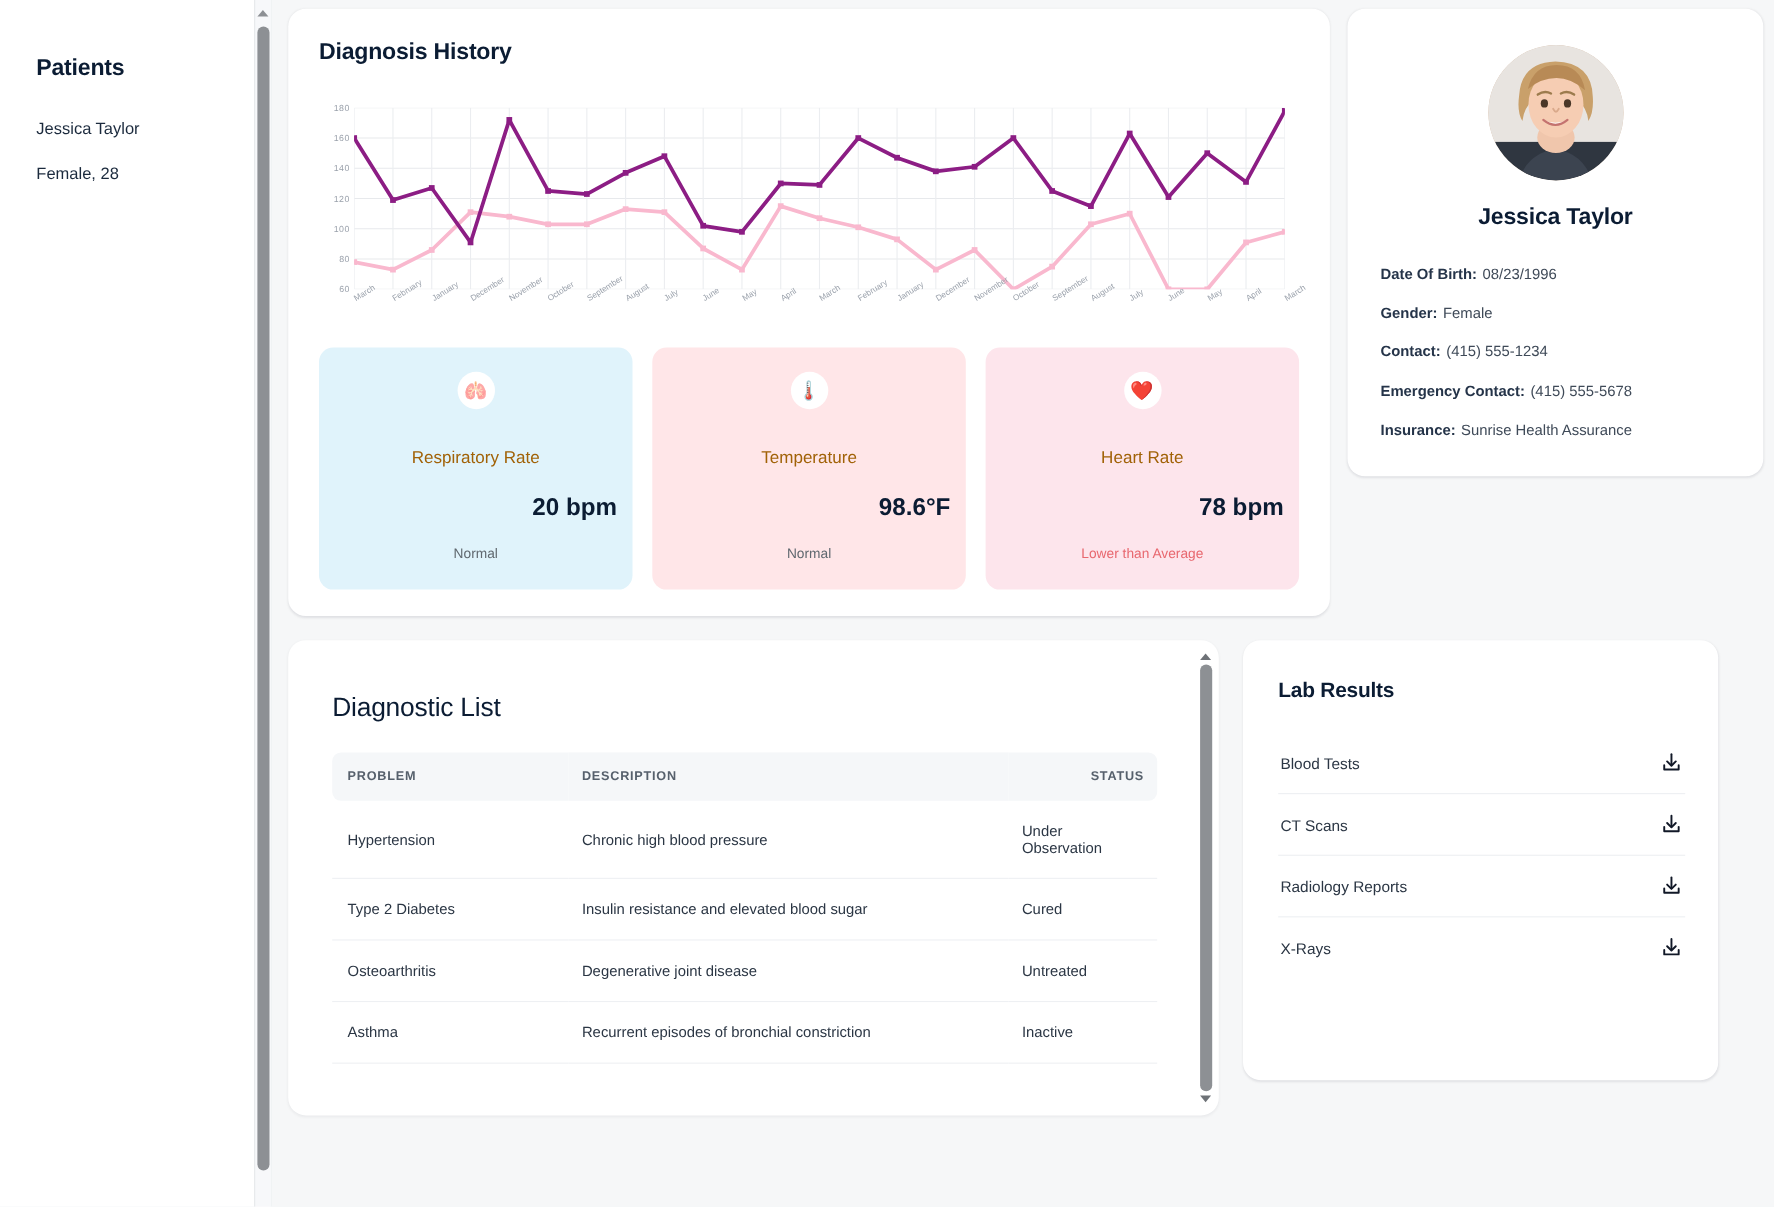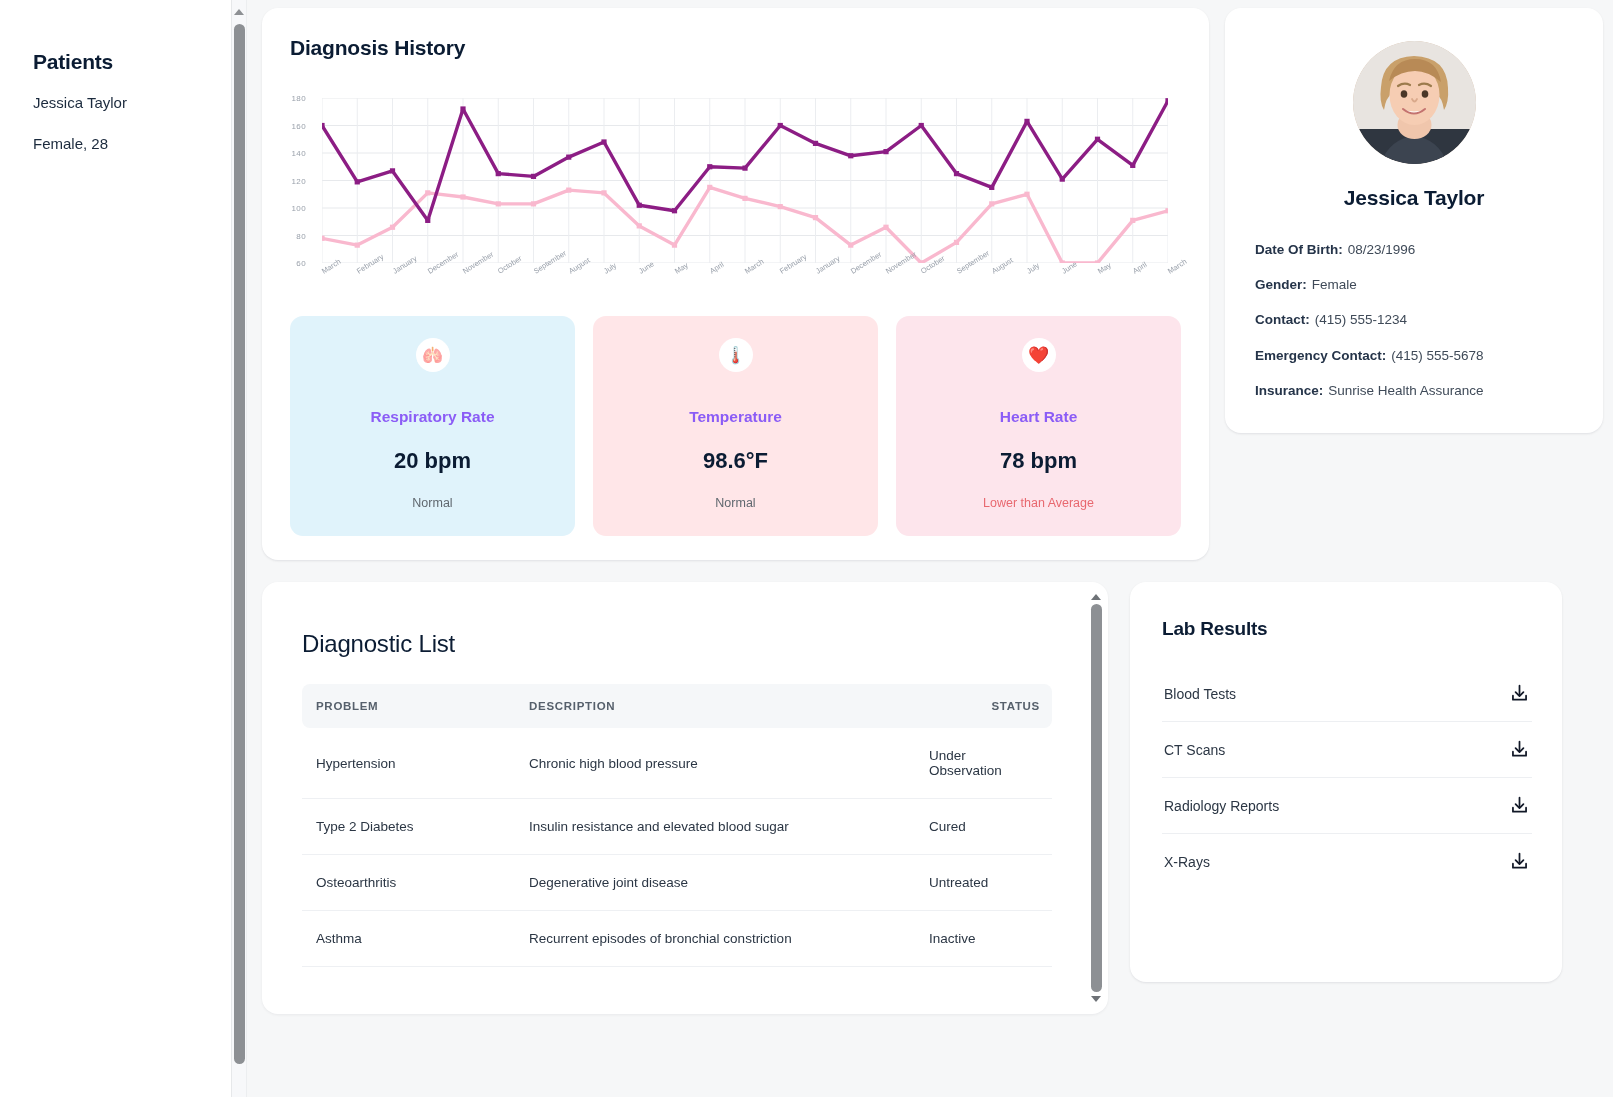--- a/index.html
+++ b/index.html
@@ -24,7 +24,7 @@
   .sidebar-inner { padding: 50px 0 0 33px; }
   .sidebar-title {
     font-size: 21px; font-weight: bold; color: #0b1c33;
-    letter-spacing: -0.2px; margin-bottom: 20px;
+    letter-spacing: -0.2px; margin-bottom: 35px;
   }
   .sidebar-patient-name { font-size: 15px; color: #1b2a3d; margin-bottom: 24px; }
   .sidebar-patient-meta { font-size: 15px; color: #1b2a3d; }

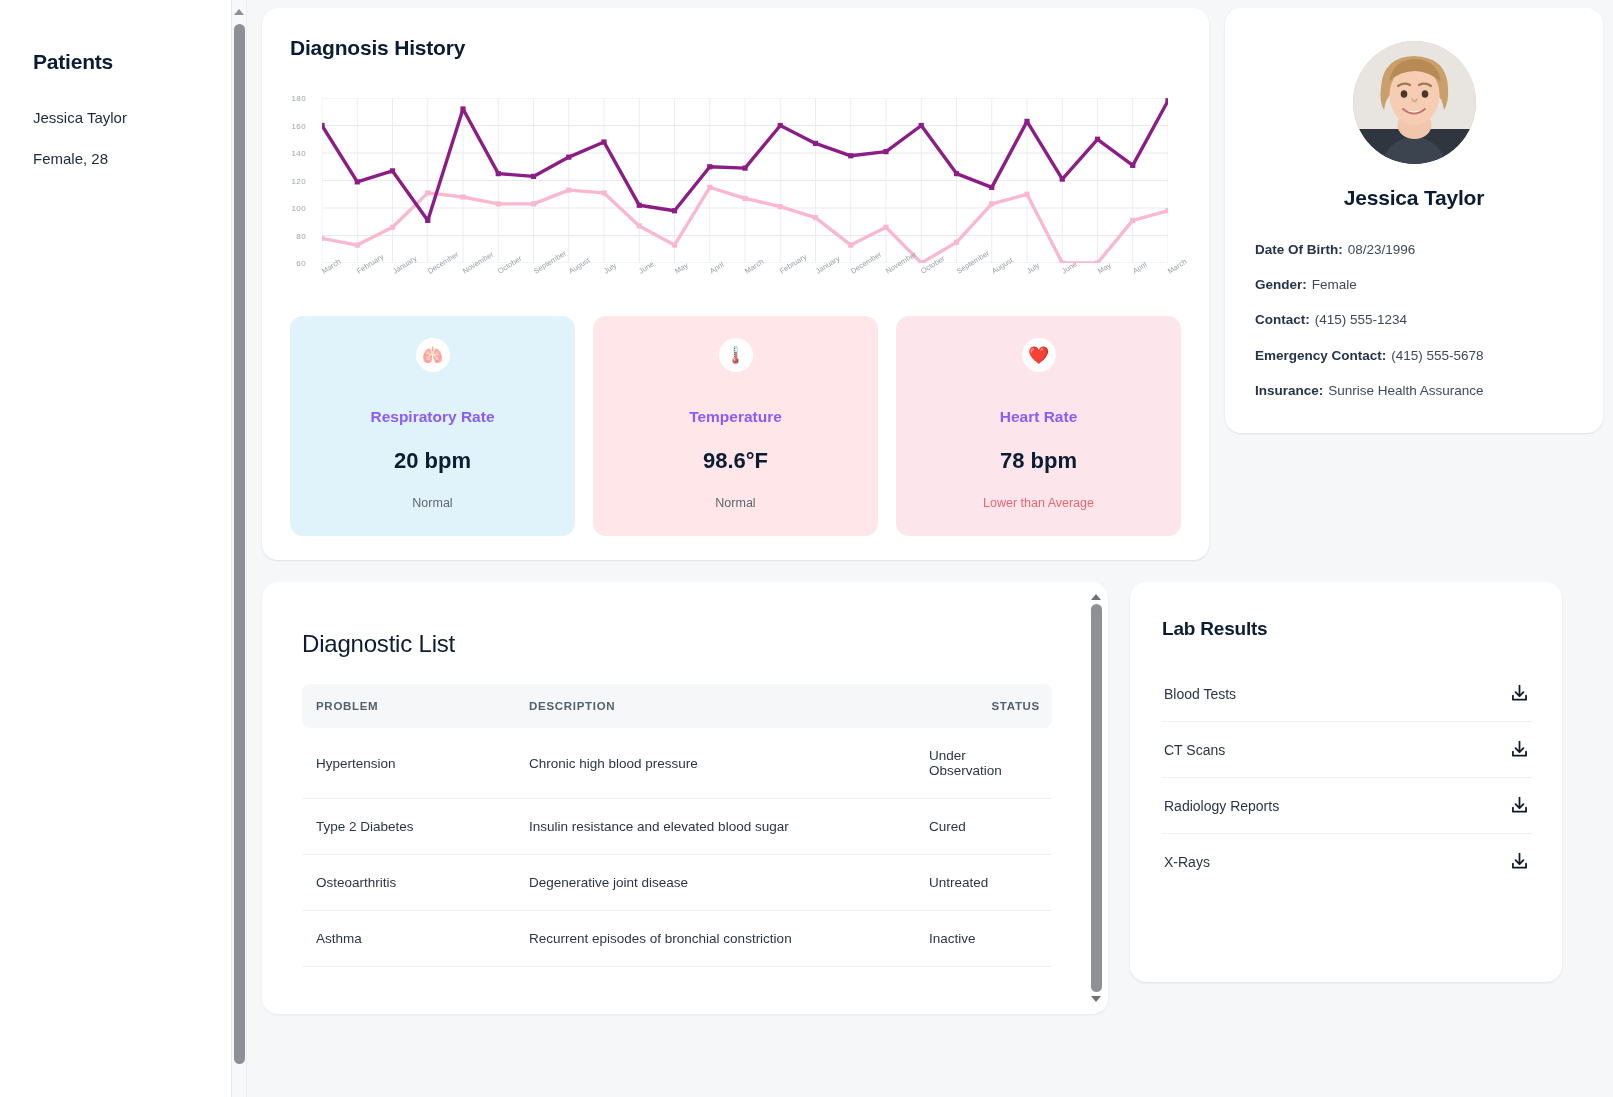--- a/index.html
+++ b/index.html
@@ -77,7 +77,7 @@
     position: absolute; top: 20px; left: 0; width: 28px; height: 165px;
   }
   .ytick {
-    position: absolute; right: 12px; transform: translateY(-50%);
+    position: absolute; right: 0; transform: translateY(-50%);
     font-size: 8px; color: #9aa1ab; letter-spacing: .4px;
   }
   .xlabels { position: absolute; top: 190px; left: 32px; right: 0; height: 34px; }

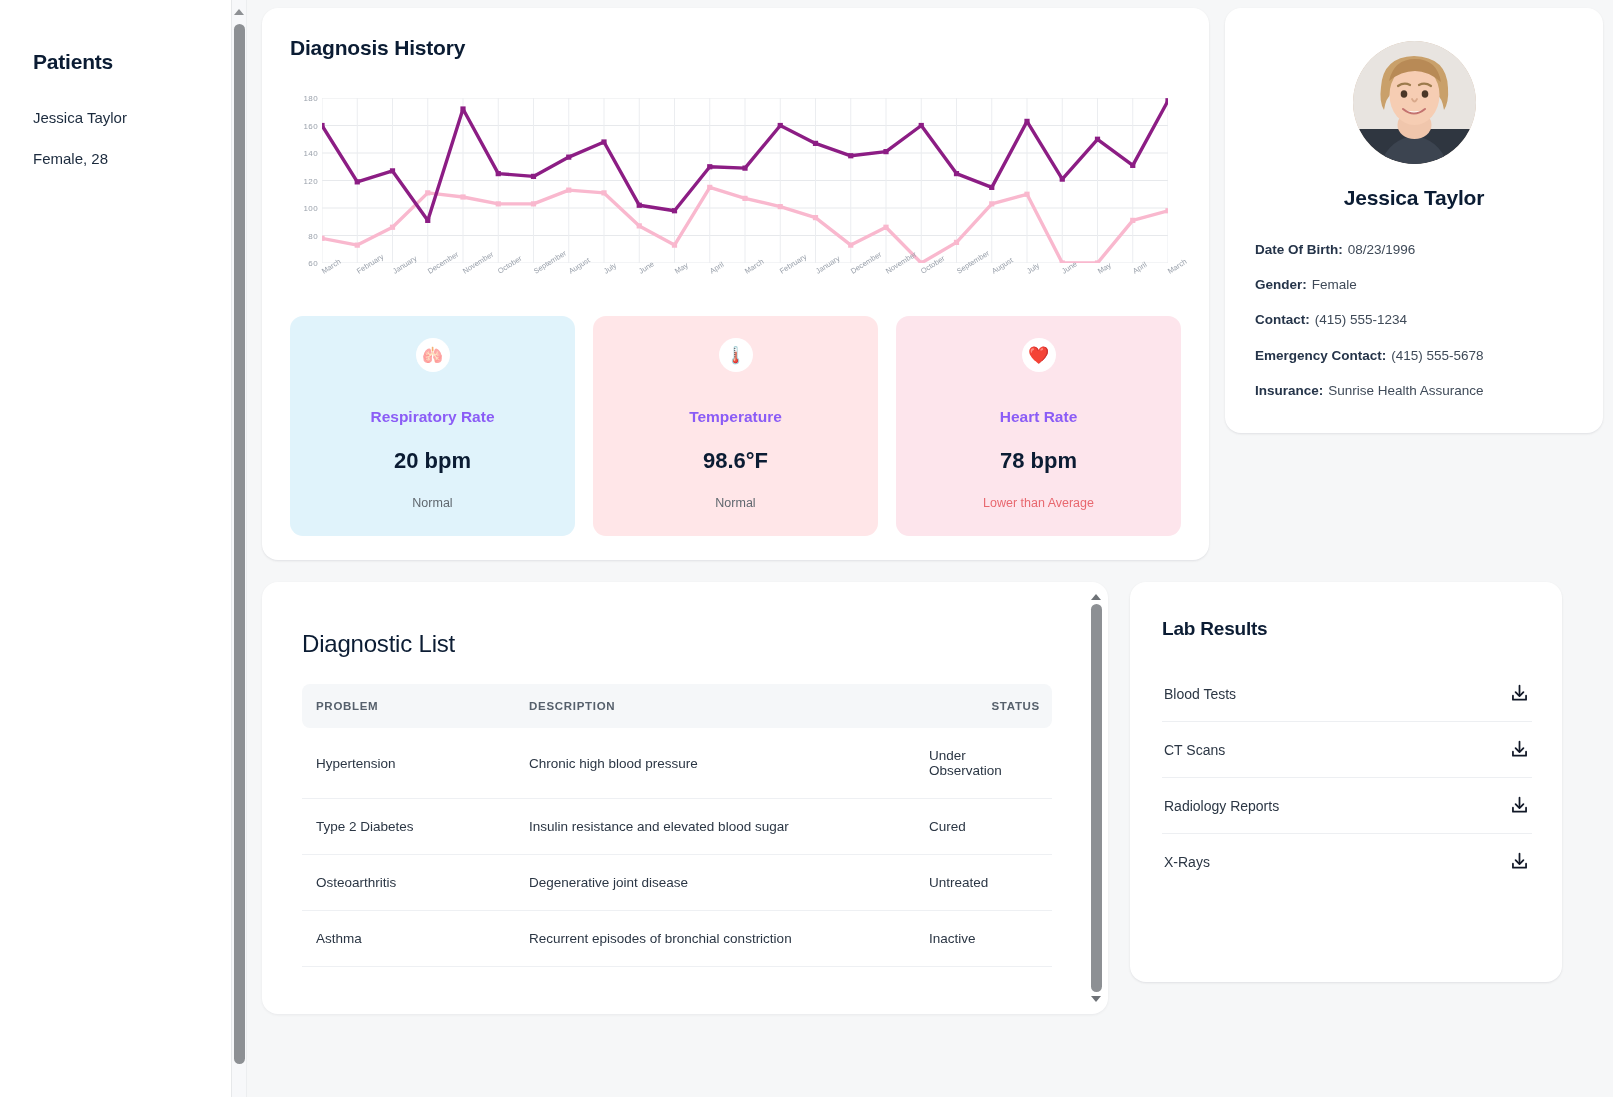--- a/index.html
+++ b/index.html
@@ -100,7 +100,7 @@
     display: flex; align-items: center; justify-content: center;
     font-size: 17px; line-height: 1;
   }
-  .vital-name { font-size: 15.5px; font-weight: bold; color: #8b5cf6; margin-bottom: 22px; margin-top: 14px; }
+  .vital-name { font-size: 15.5px; font-weight: normal; color: #a16207; margin-bottom: 22px; margin-top: 14px; }
   .vital-value { font-size: 22px; font-weight: bold; color: #0b1c33; margin-bottom: 22px; }
   .vital-status { font-size: 12.5px; color: #60686f; }
   .vital-status.warn { color: #e8686f; }

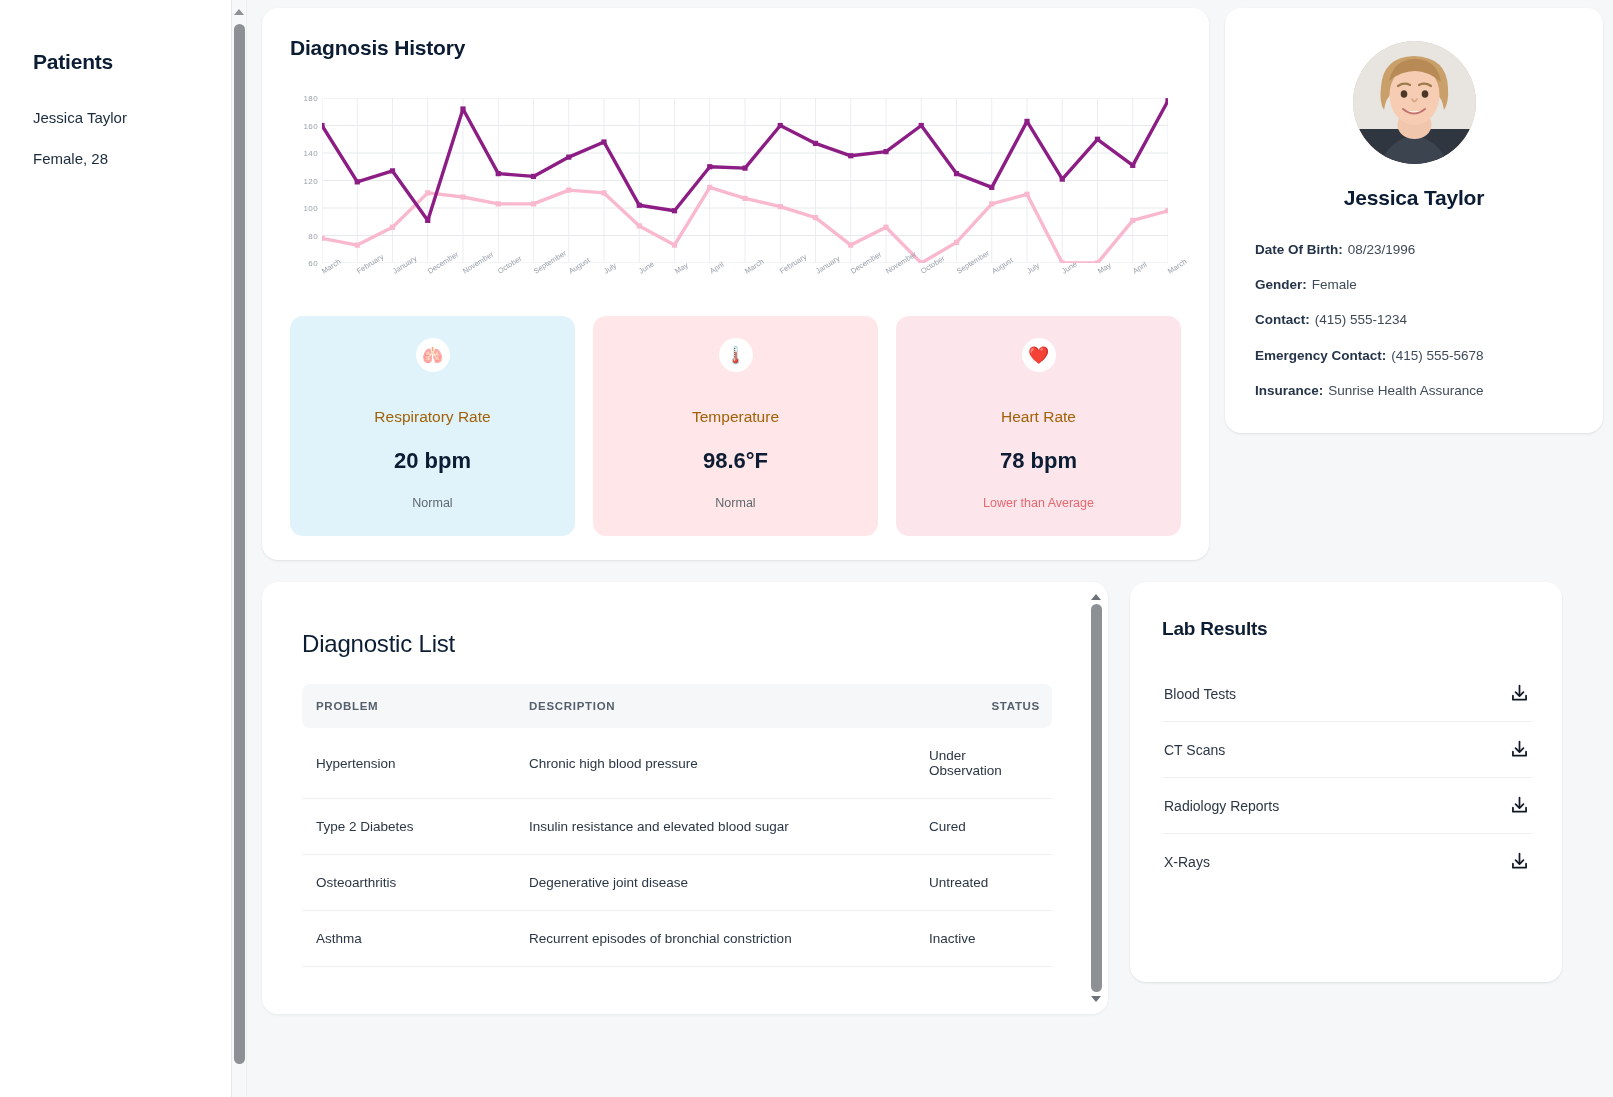--- a/index.html
+++ b/index.html
@@ -101,7 +101,7 @@
     font-size: 17px; line-height: 1;
   }
   .vital-name { font-size: 15.5px; font-weight: normal; color: #a16207; margin-bottom: 22px; margin-top: 14px; }
-  .vital-value { font-size: 22px; font-weight: bold; color: #0b1c33; margin-bottom: 22px; }
+  .vital-value { font-size: 22px; font-weight: bold; color: #0b1c33; margin-bottom: 22px; text-align: right; }
   .vital-status { font-size: 12.5px; color: #60686f; }
   .vital-status.warn { color: #e8686f; }
 

